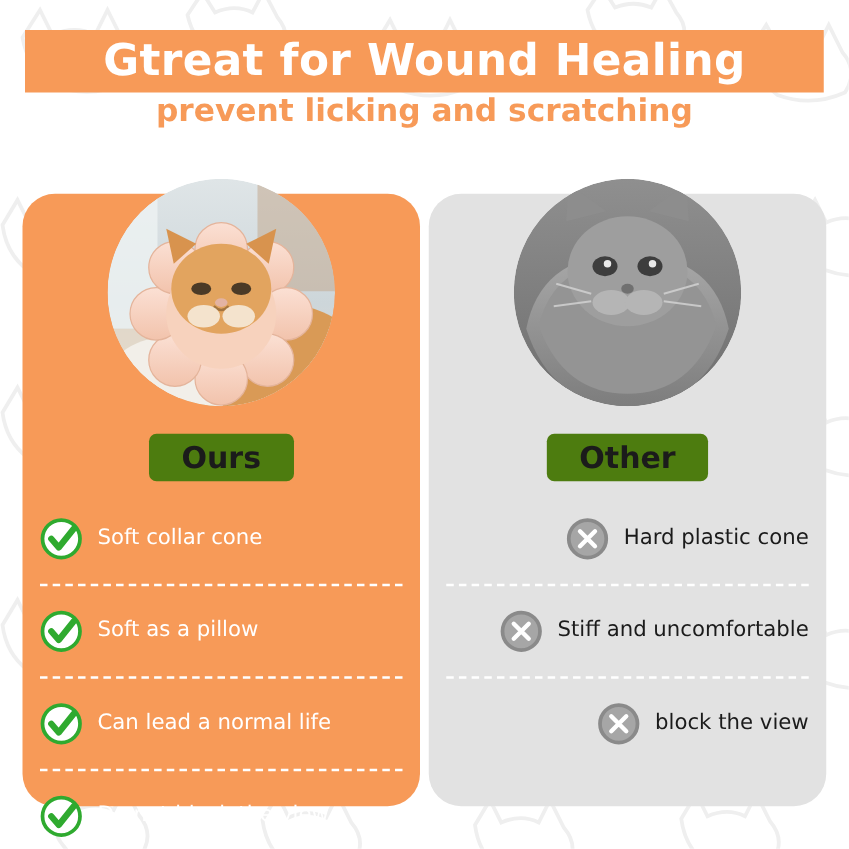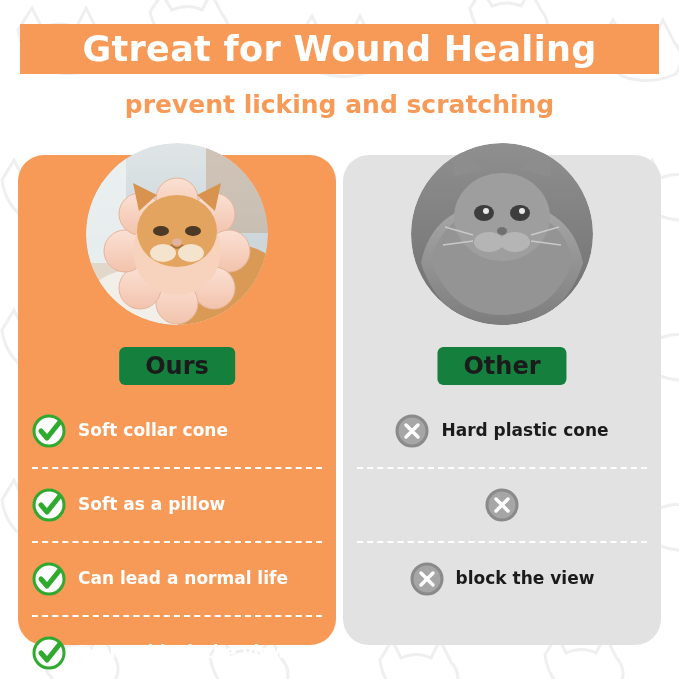--- a/index.html
+++ b/index.html
@@ -57,7 +57,7 @@
     font-family: "DejaVu Sans", sans-serif;
   }
   .subtitle {
-    margin-top: 16px;
+    margin-top: 0;
     text-align: center;
     color: #F79A58;
     font-size: 25px;

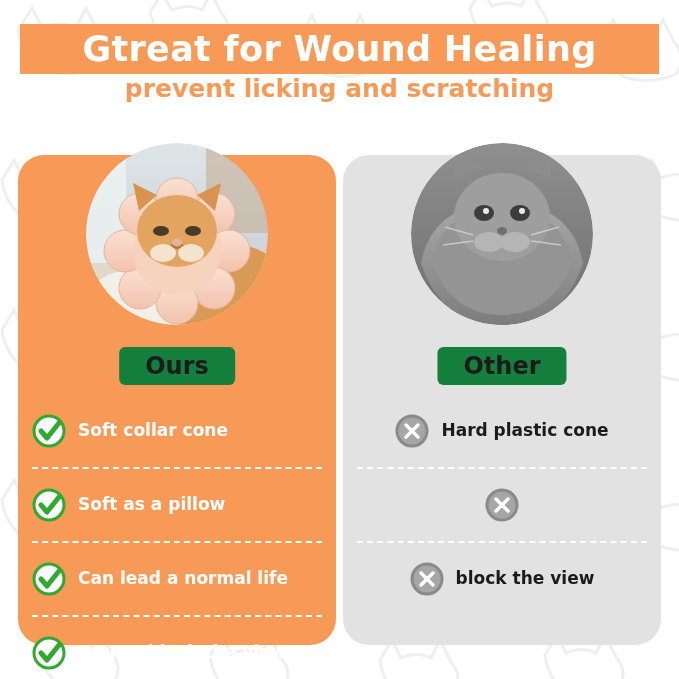--- a/index.html
+++ b/index.html
@@ -111,7 +111,7 @@
     top: 192px;
     left: 50%;
     transform: translateX(-50%);
-    background: #15803d;
+    background: #4d7c0f;
     border-radius: 6px;
     padding: 5px 26px;
     font-size: 24px;

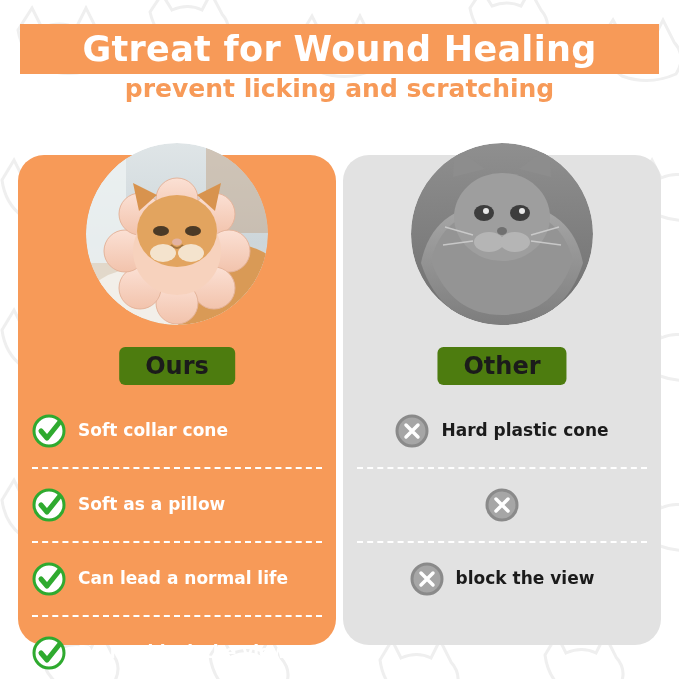--- a/index.html
+++ b/index.html
@@ -149,7 +149,7 @@
   }
   .feature-text {
     font-size: 17px;
-    font-weight: bold;
+    font-weight: normal;
     line-height: 1.15;
     font-family: "DejaVu Sans", sans-serif;
   }

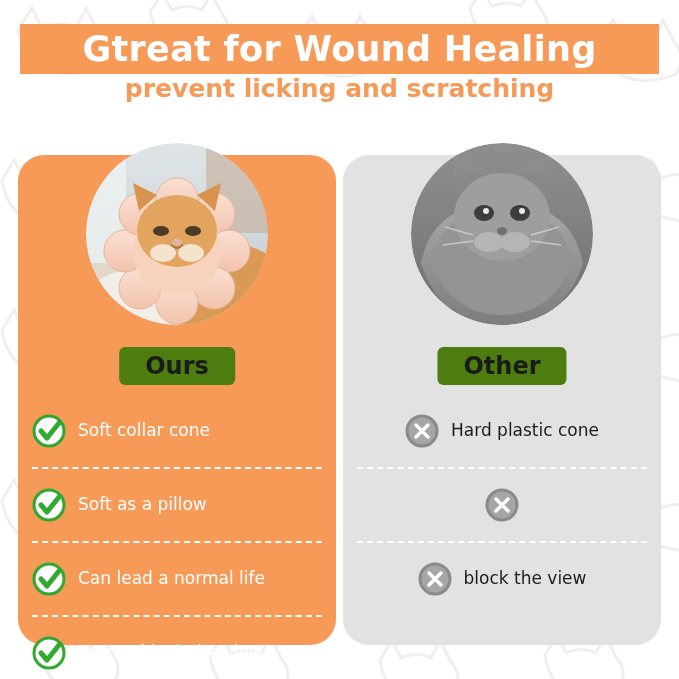--- a/index.html
+++ b/index.html
@@ -155,7 +155,7 @@
   }
   .col-ours .feature-text { color: #ffffff; }
   .col-other .feature-text { color: #1b1b1b; }
-  .col-other .feature { justify-content: center; }
+  .col-other .feature { justify-content: flex-end; }
   .col-other .feature-text { }
 </style>
 </head>

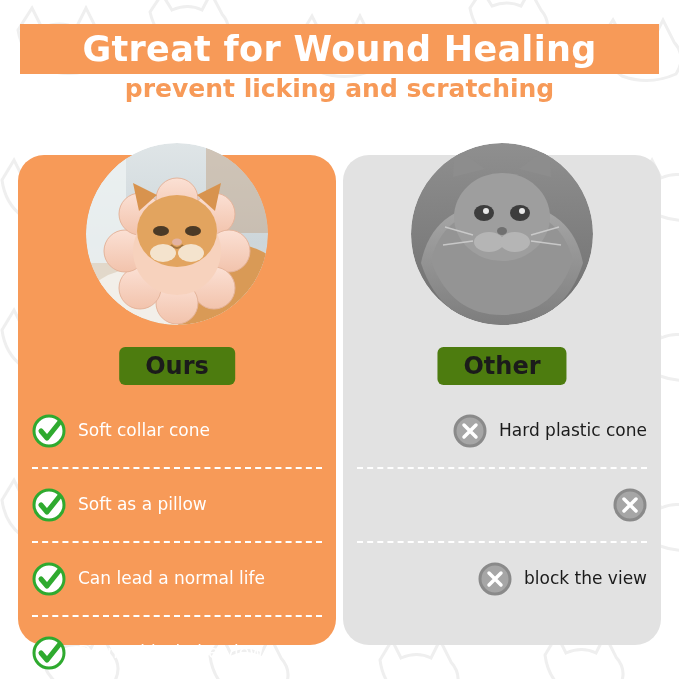--- a/index.html
+++ b/index.html
@@ -357,6 +357,7 @@
               <path d="M11 11 l12 12 M23 11 l-12 12" fill="none" stroke="#ffffff" stroke-width="3.5" stroke-linecap="round"></path>
             </svg>
           </span>
+          <span class="feature-text">Stiff and uncomfortable</span>
         </div>
         <div class="feature">
           <span class="feature-icon">

